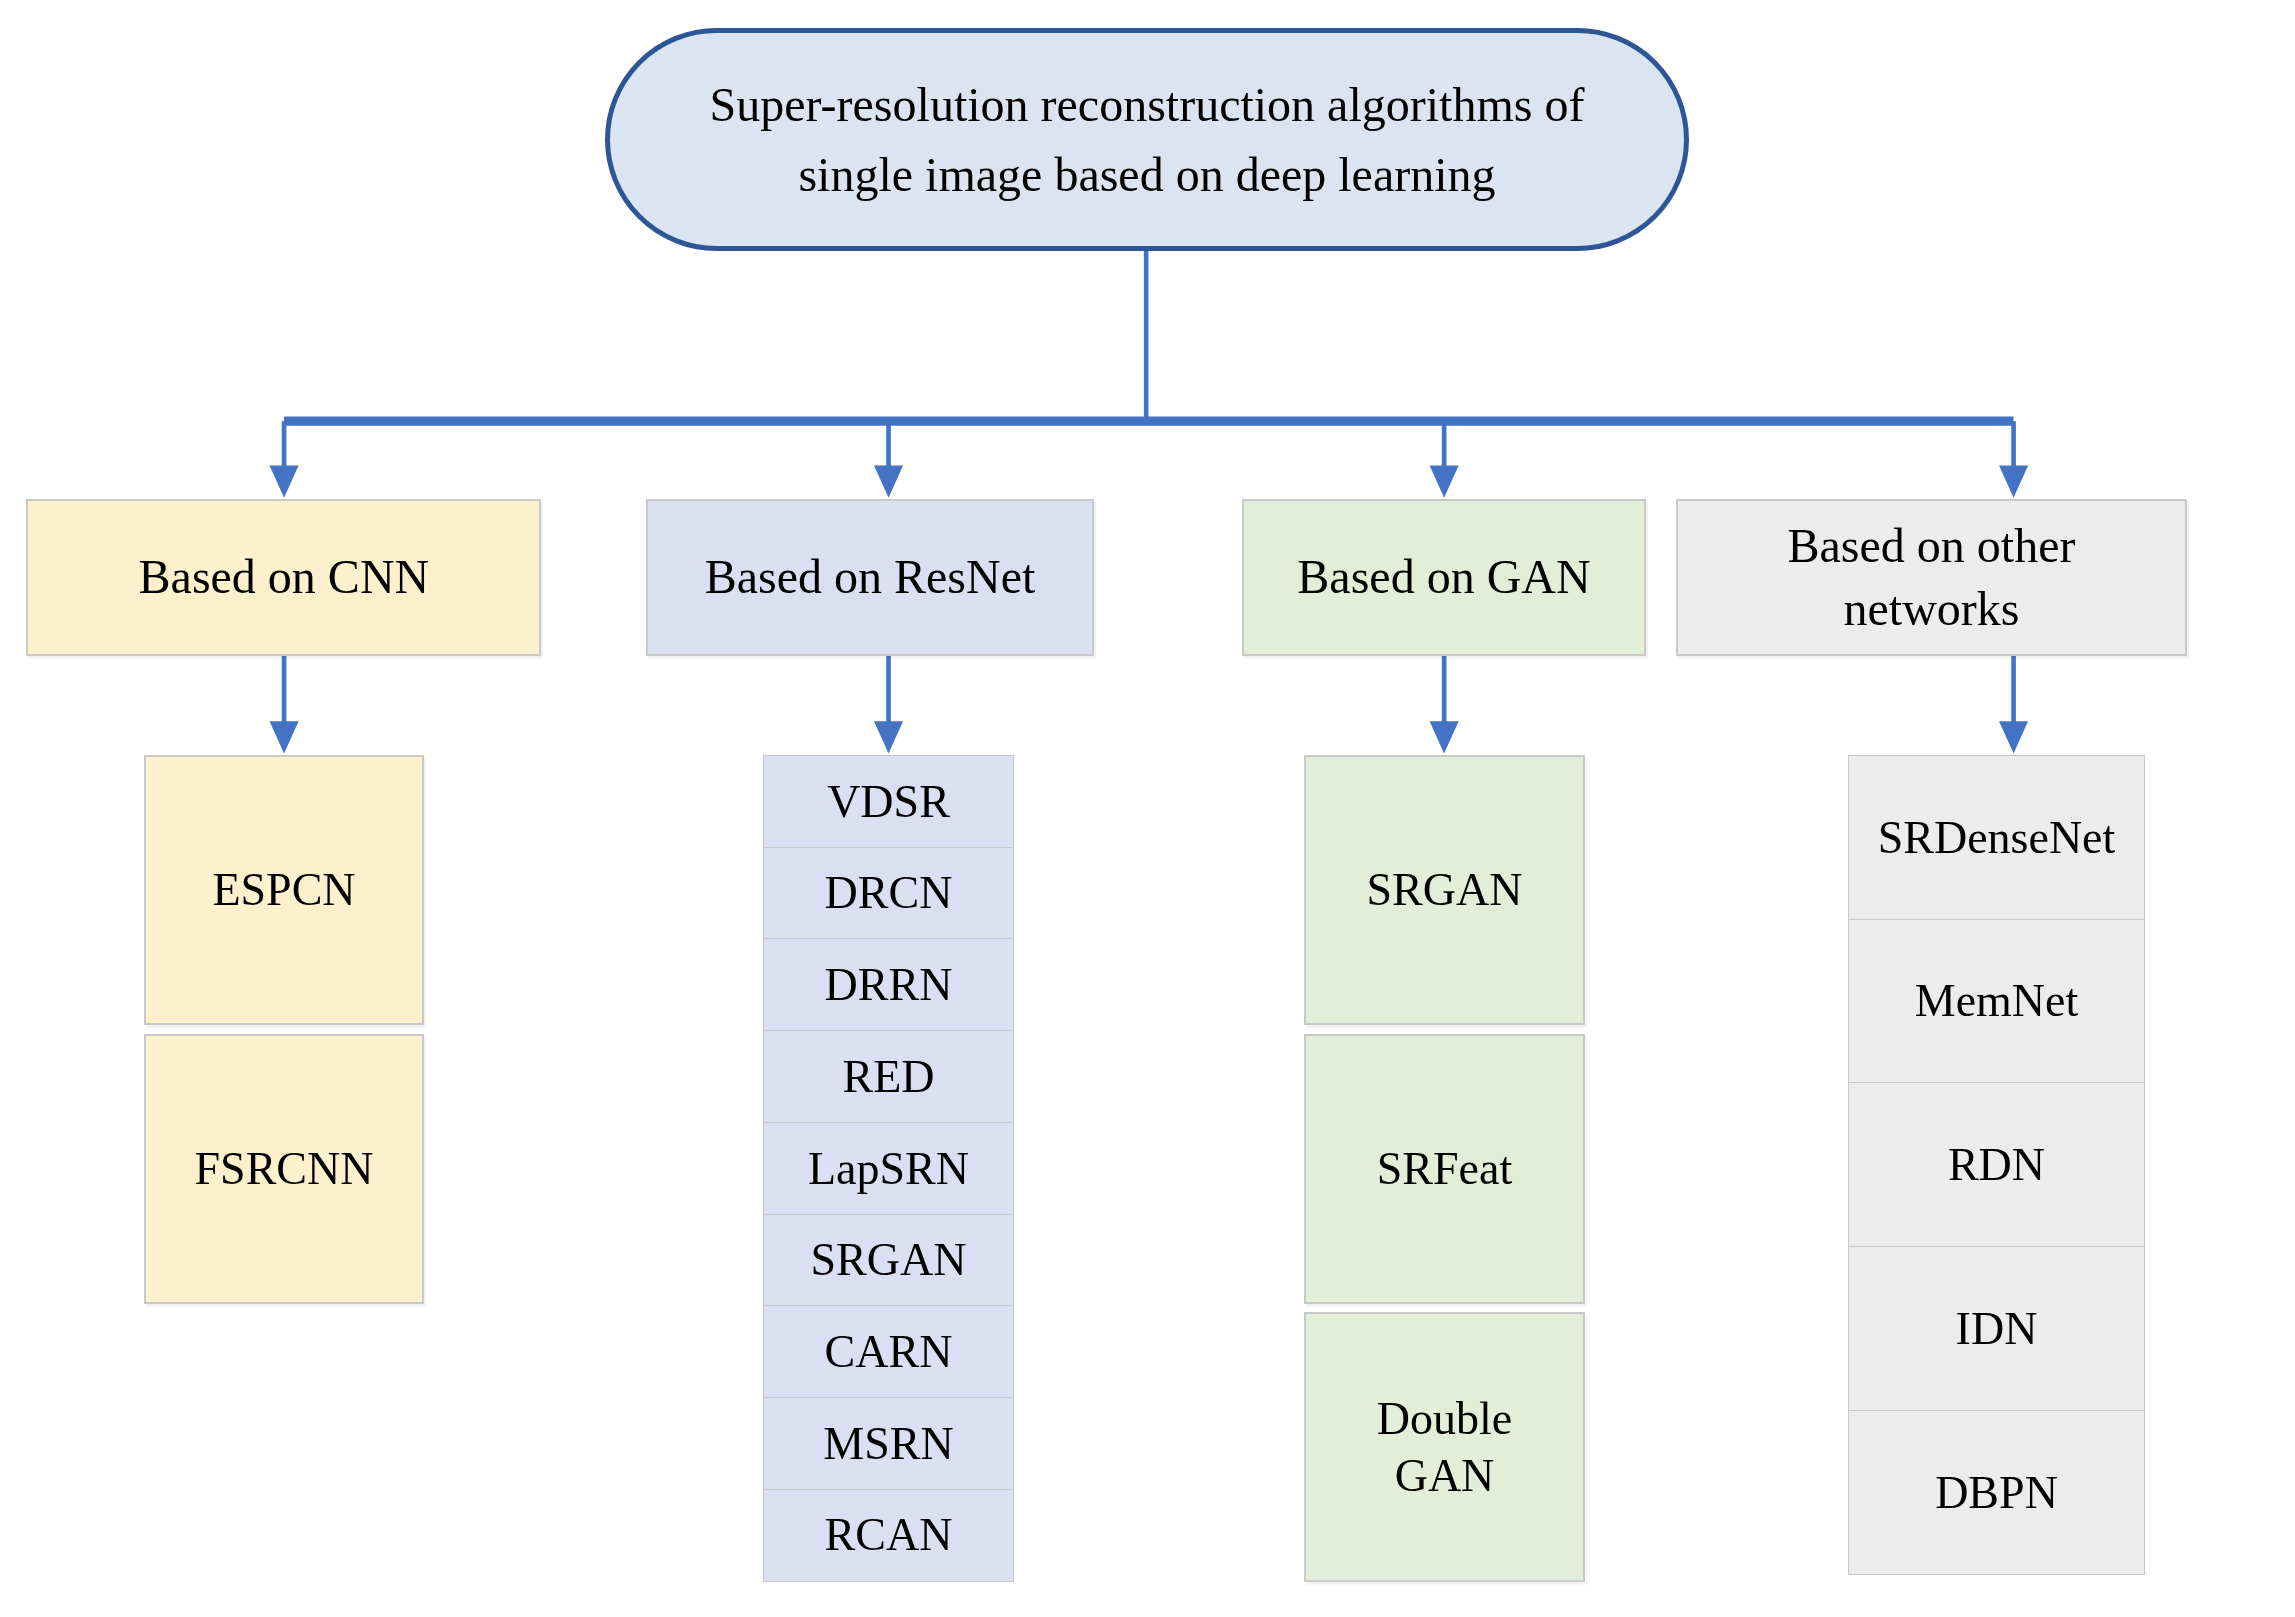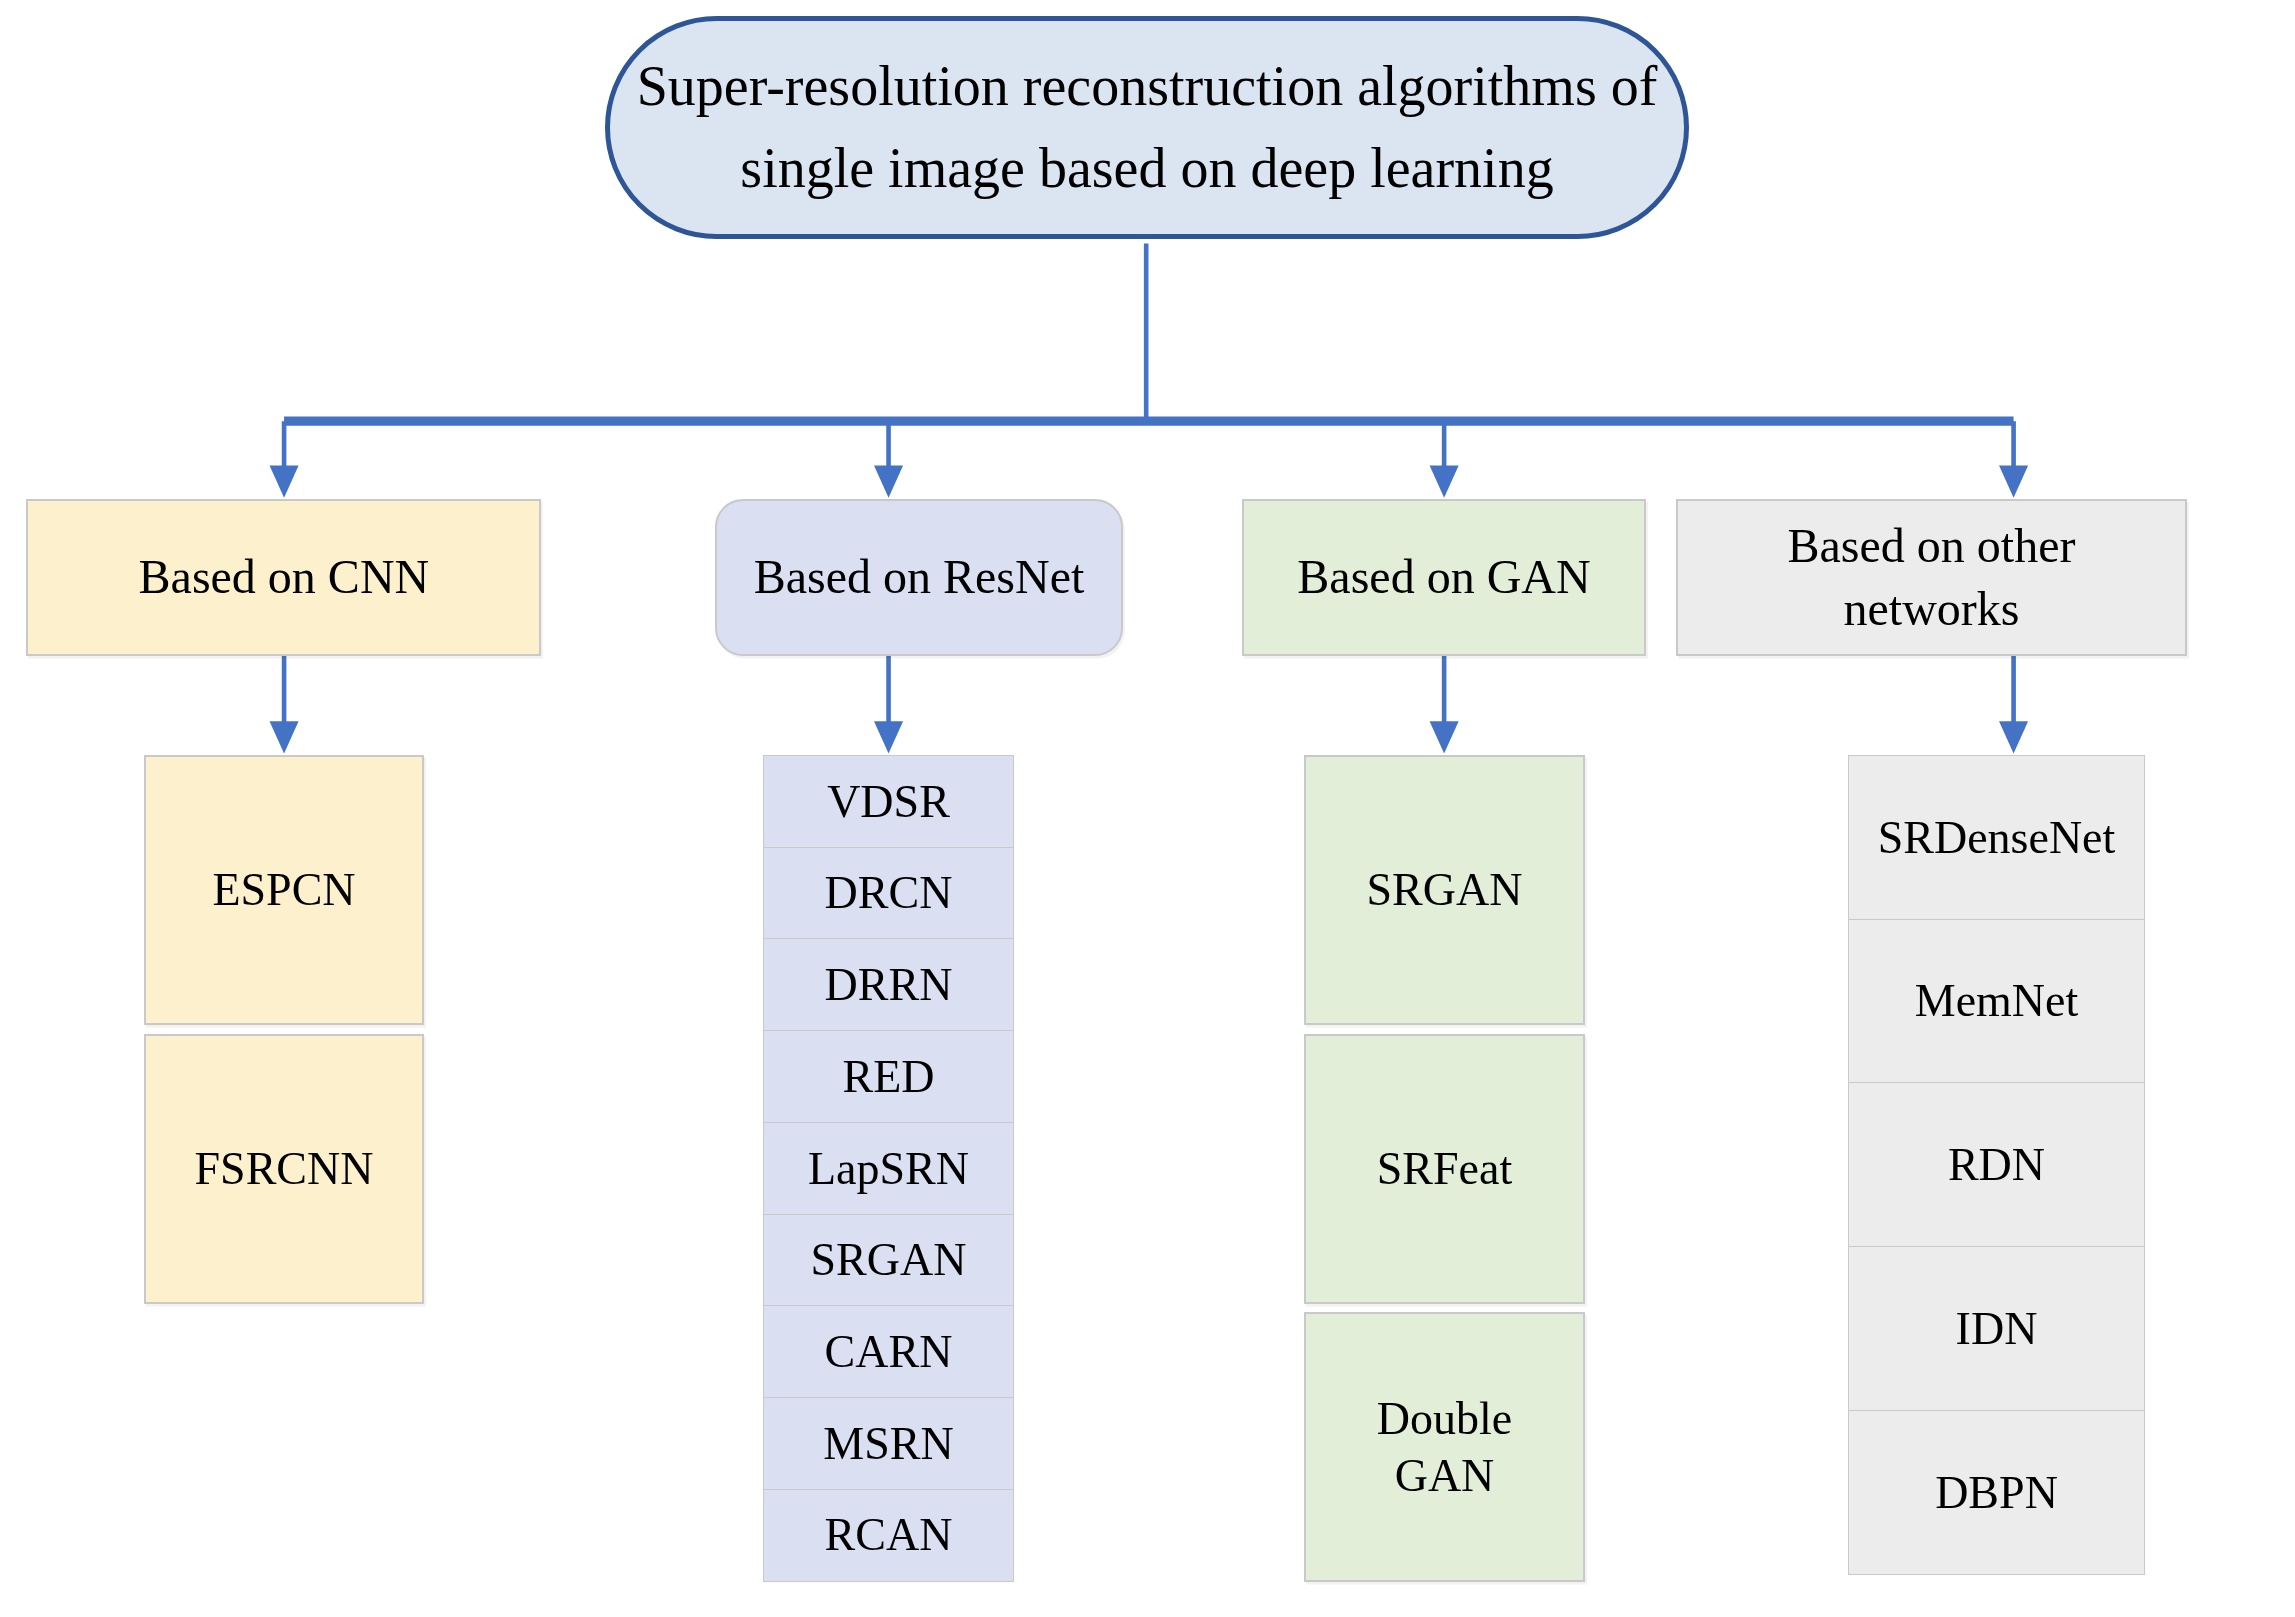--- a/index.html
+++ b/index.html
@@ -16,9 +16,9 @@
     text-align:center;box-sizing:border-box;white-space:pre-line;
   }
   .root{
-    left:605px;top:16px;width:1084px;height:223px;
+    left:605px;top:28px;width:1084px;height:223px;
     background:var(--rootfill);border:5.3px solid var(--rootborder);
-    border-radius:112px;font-size:56px;line-height:1.45;font-family:Liberation Serif, serif;
+    border-radius:112px;font-size:48px;line-height:1.45;font-family:Liberation Serif, serif;
   }
   .cat{
     top:499px;height:157px;border:2px solid var(--boxborder);

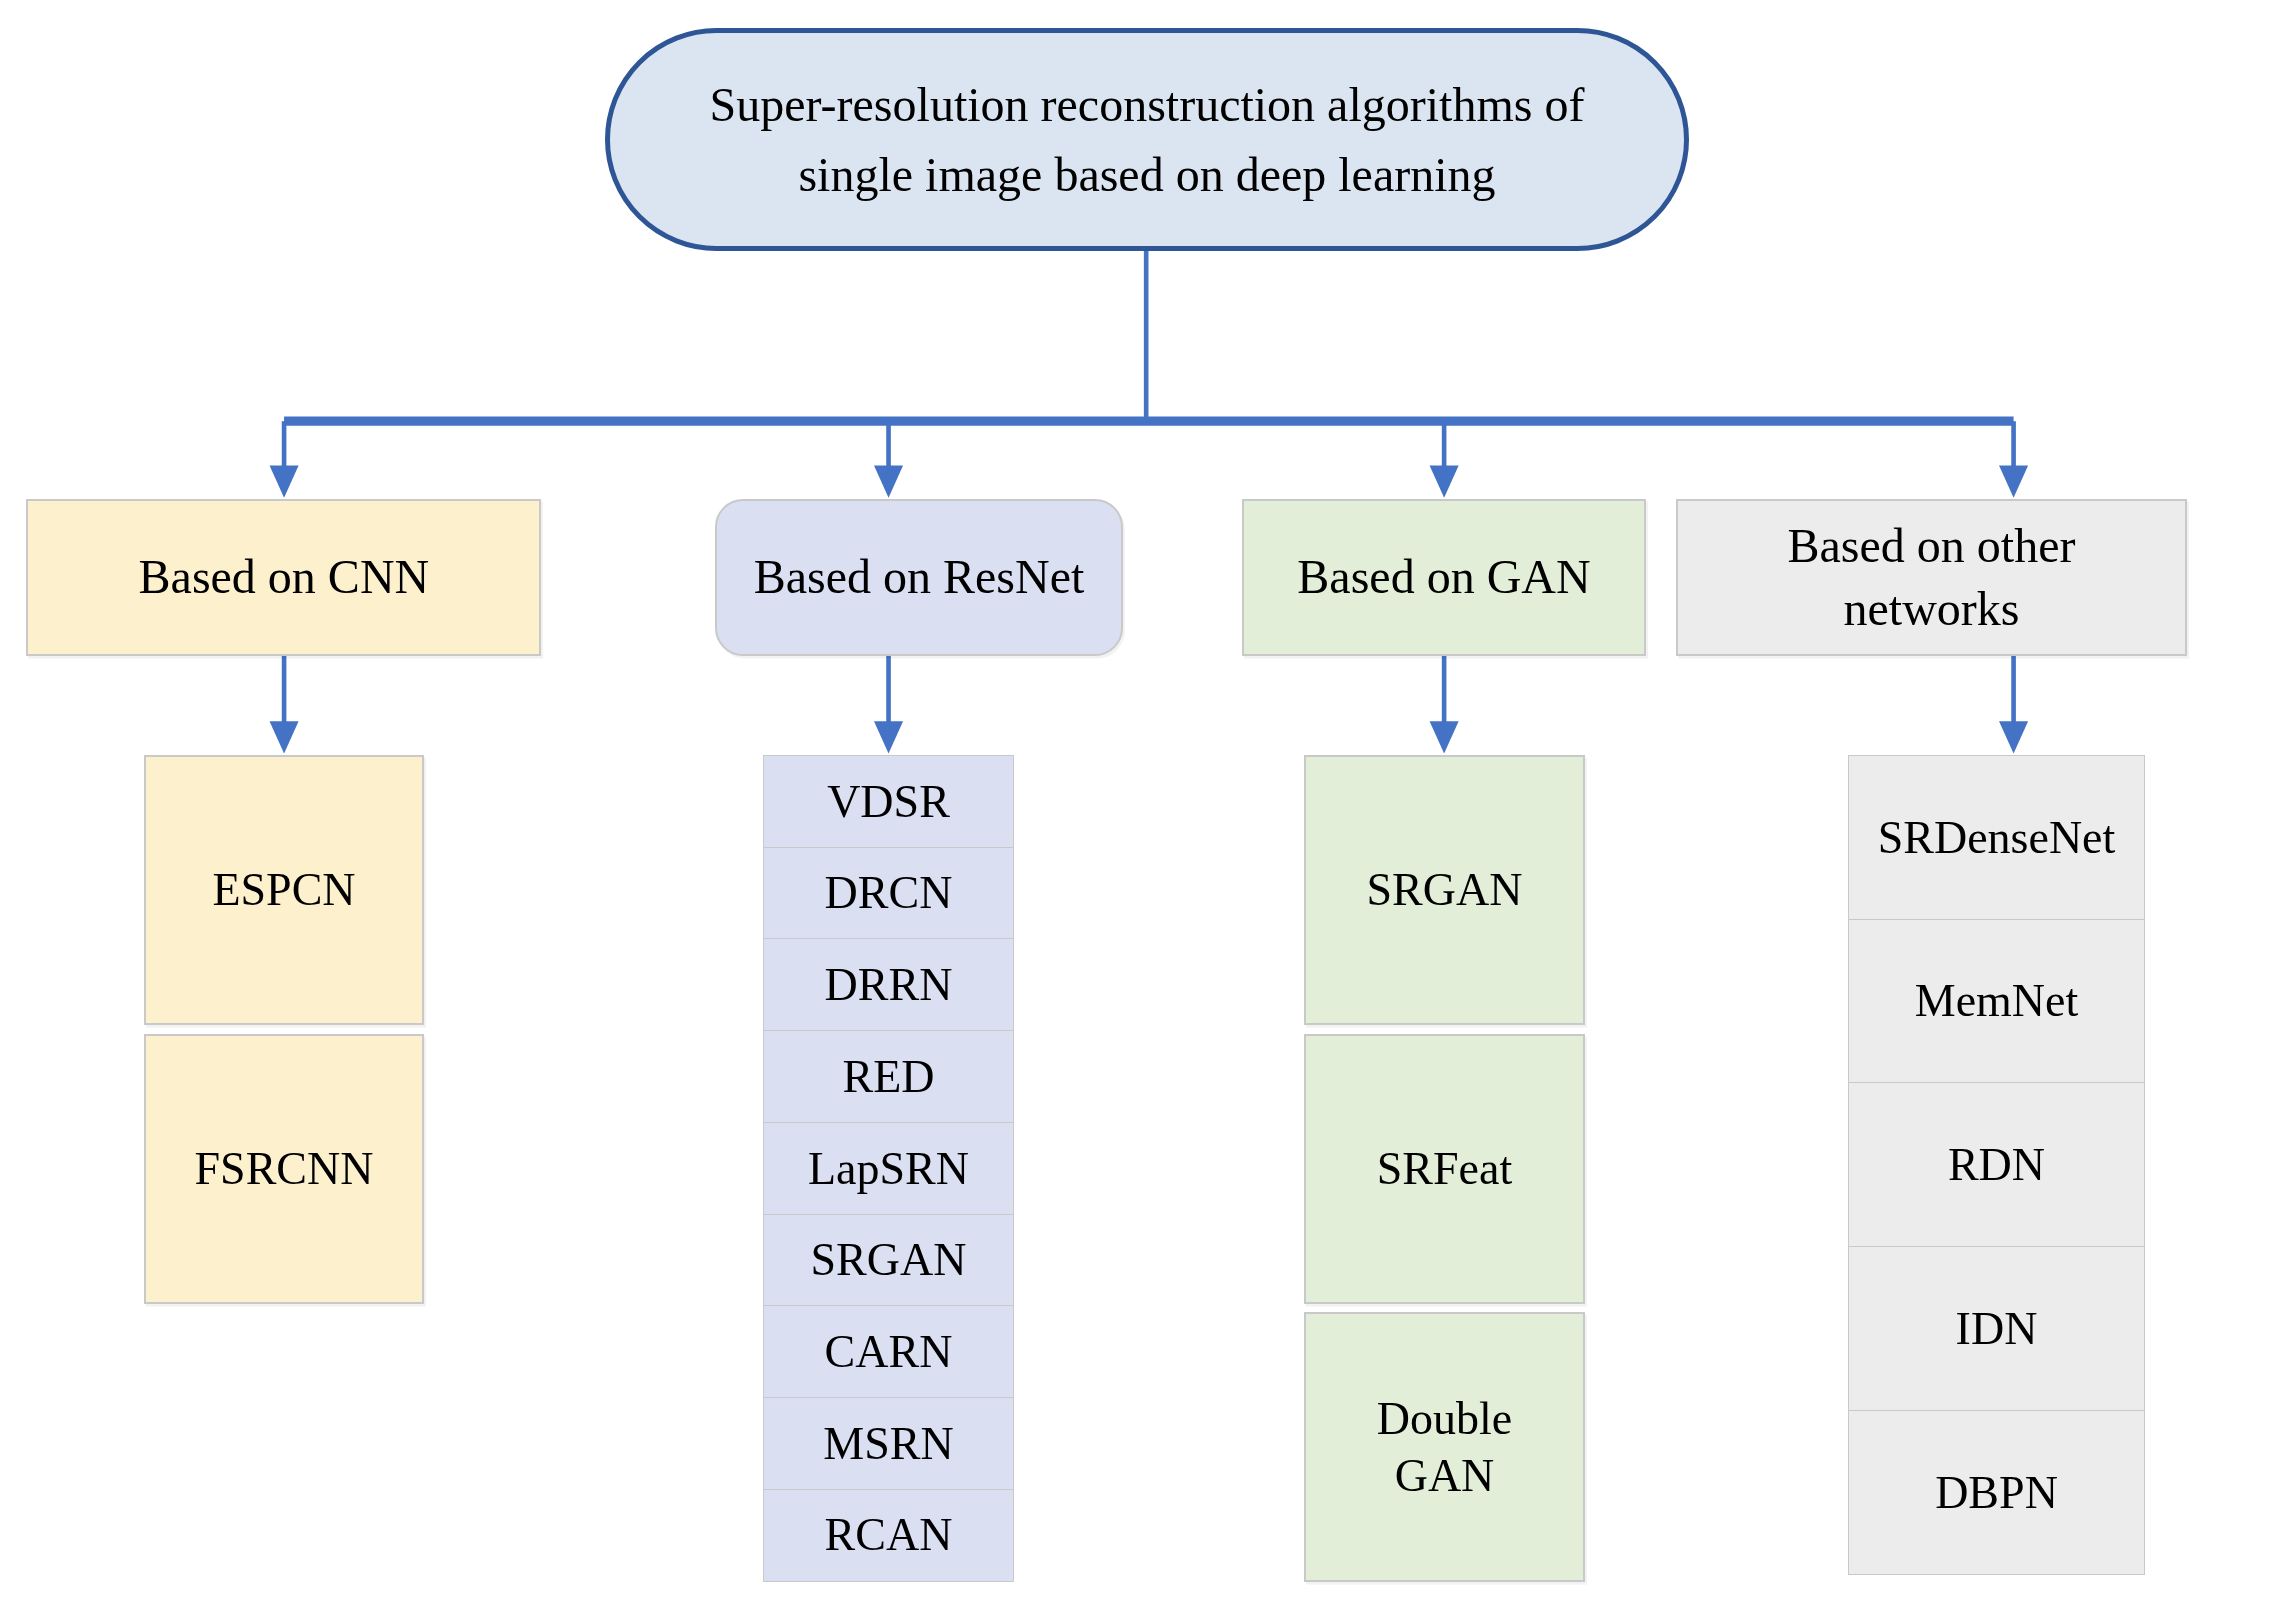--- a/index.html
+++ b/index.html
@@ -26,7 +26,7 @@
     box-shadow:2px 2.6px 0 rgba(0,0,0,0.05);
   }
   .cat.c1{left:26.4px;width:515px;}
-  .cat.c2{left:715px;width:408px;border-radius:28px;}
+  .cat.c2{left:646px;width:448px;}
   .cat.c3{left:1242px;width:404px;}
   .cat.c4{left:1676px;width:511px;}
   .stack{position:absolute;top:755px;display:flex;flex-direction:column;}

